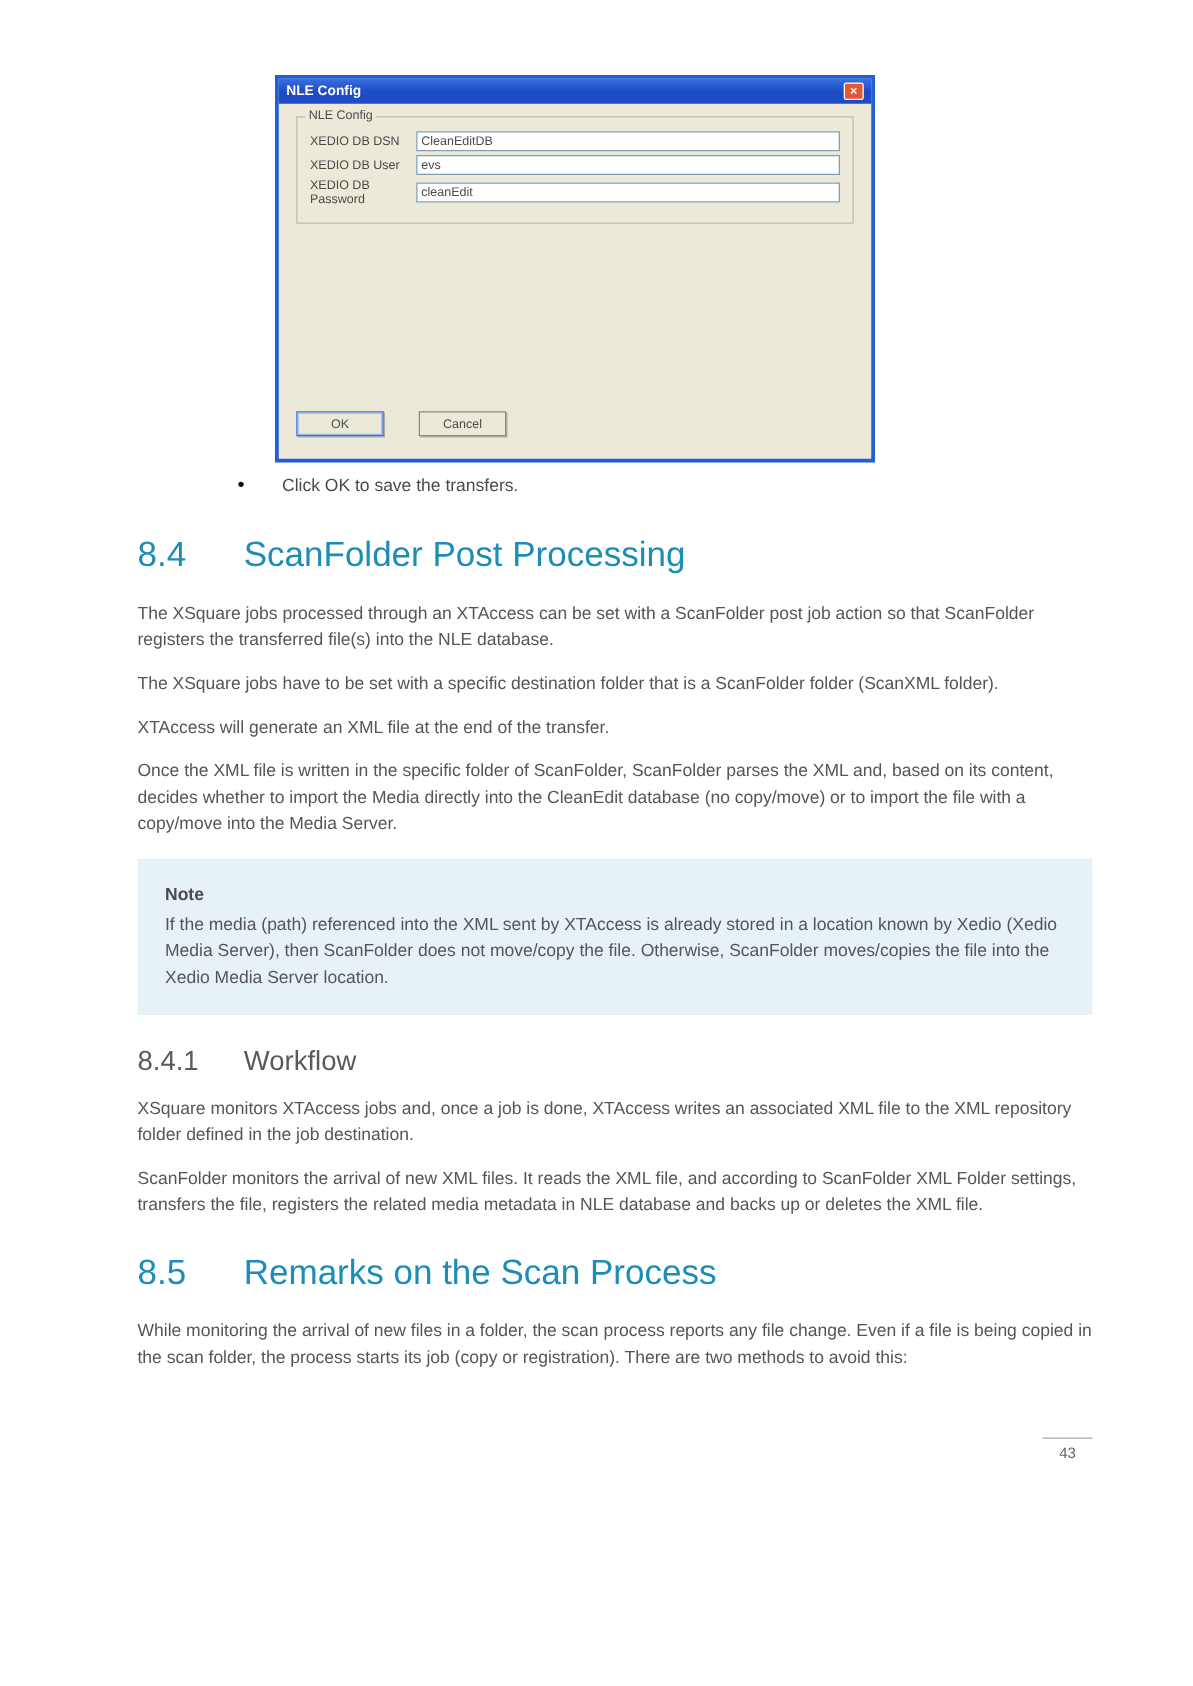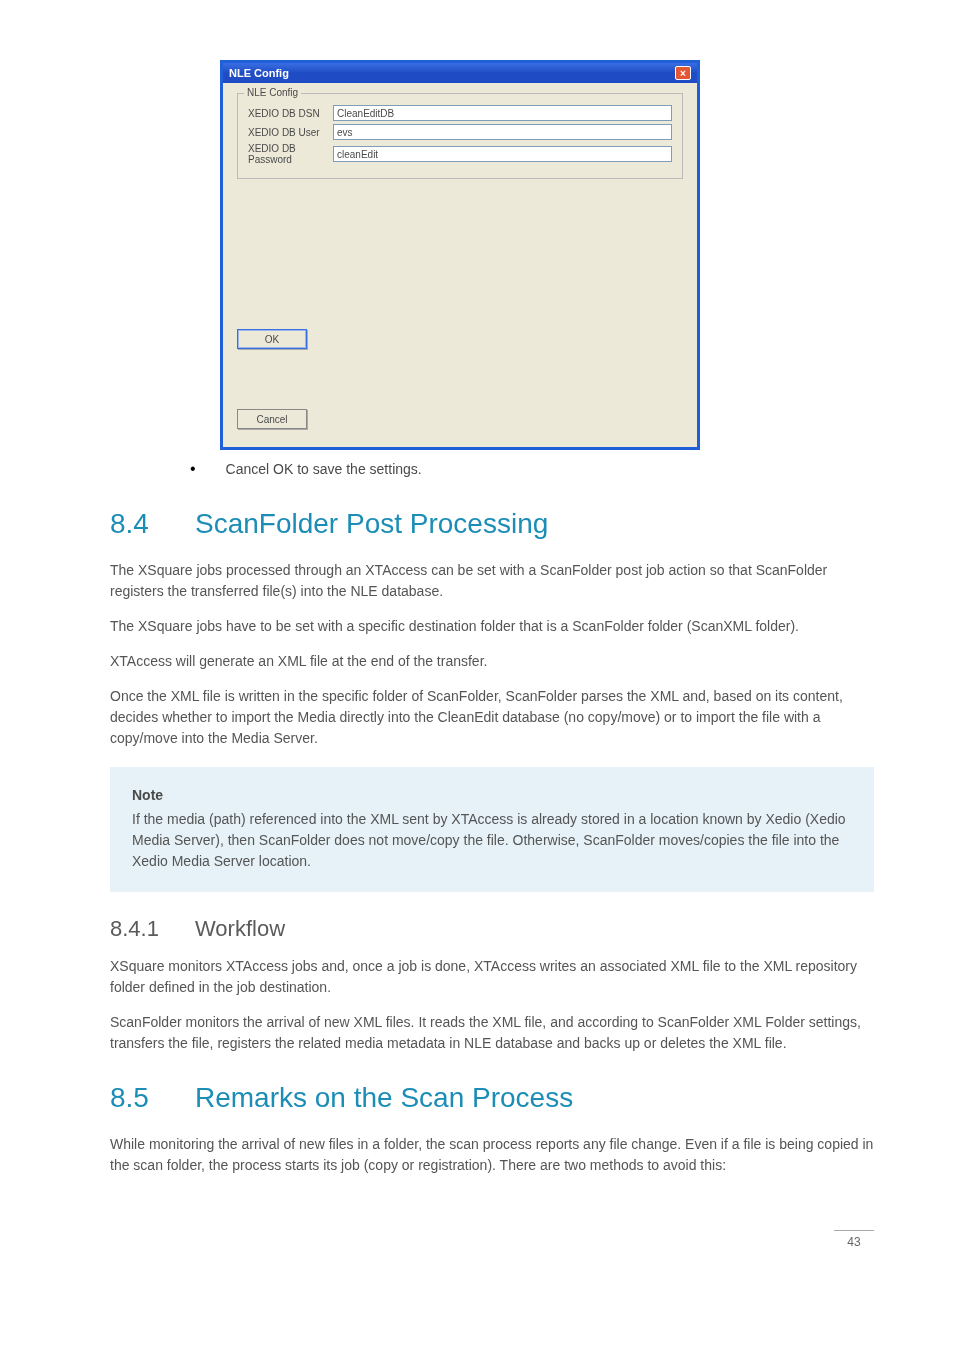--- a/index.html
+++ b/index.html
@@ -78,7 +78,7 @@
     flex: 1; height: 16px; border:1px solid #7f9db9; background:#fff;
     padding: 0 3px; font-size:10px; line-height:16px;
   }
-  .dlg-buttons { display:flex; justify-content:flex-end; gap:60px; margin-top:10px; padding-bottom:4px;flex-direction:column;}
+  .dlg-buttons { display:flex; justify-content:flex-start; gap:28px; margin-top:10px; padding-bottom:4px;}
   .dlg-btn {
     width:70px; height:20px; border:1px solid #888; background:#ece9d8;
     font-size:10px; display:flex;align-items:center;justify-content:center; cursor:pointer;

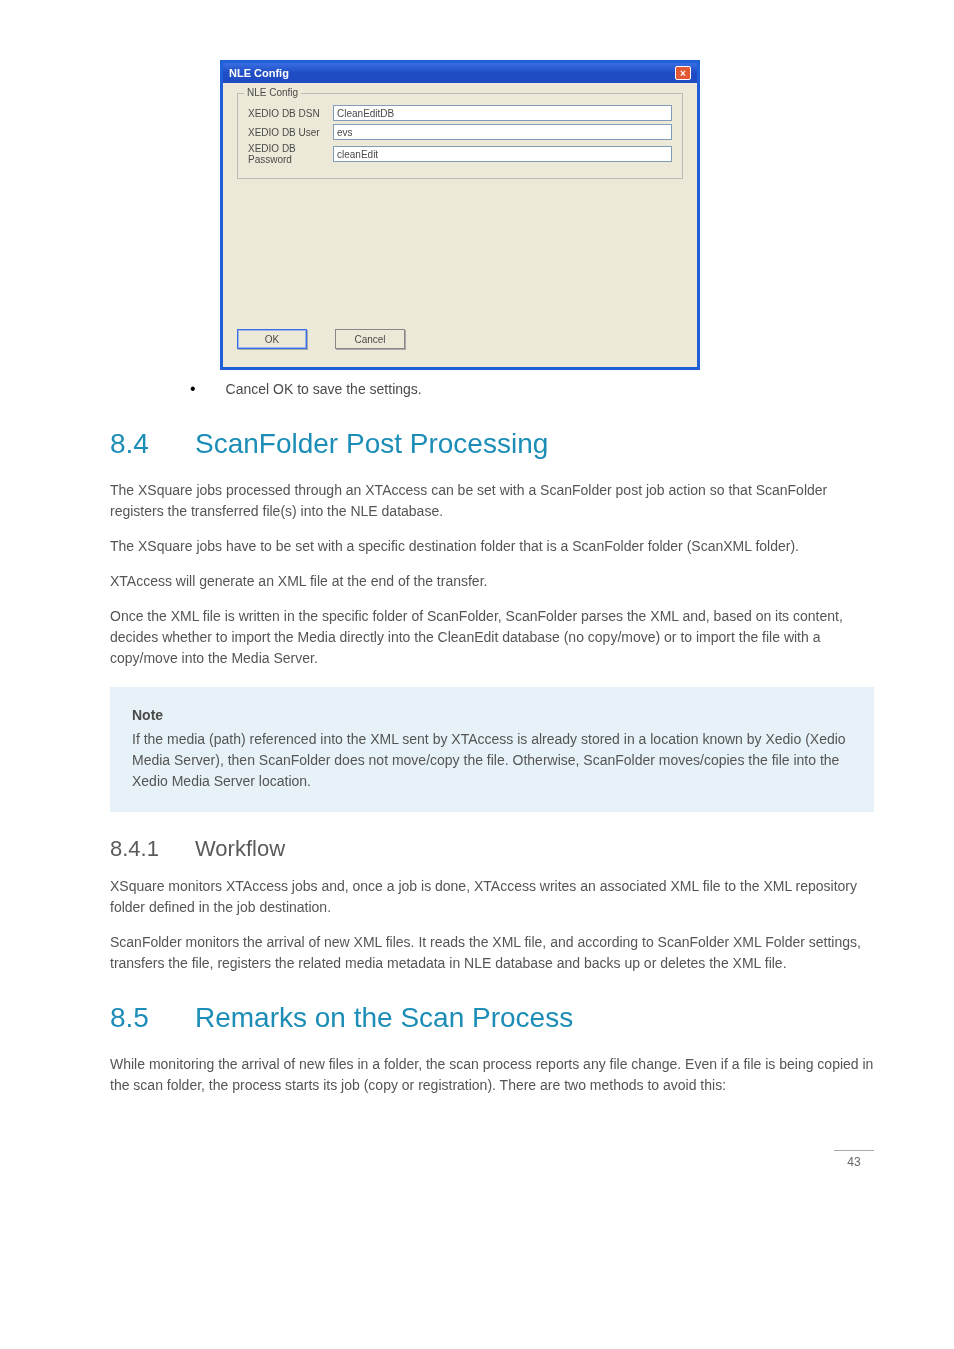--- a/index.html
+++ b/index.html
@@ -135,7 +135,7 @@
 </div>
 
 <ul class="bullet">
-  <li><span>Cancel OK to save the settings.</span></li>
+  <li><span>Click OK to save the transfers.</span></li>
 </ul>
 
 <h2 class="section">

